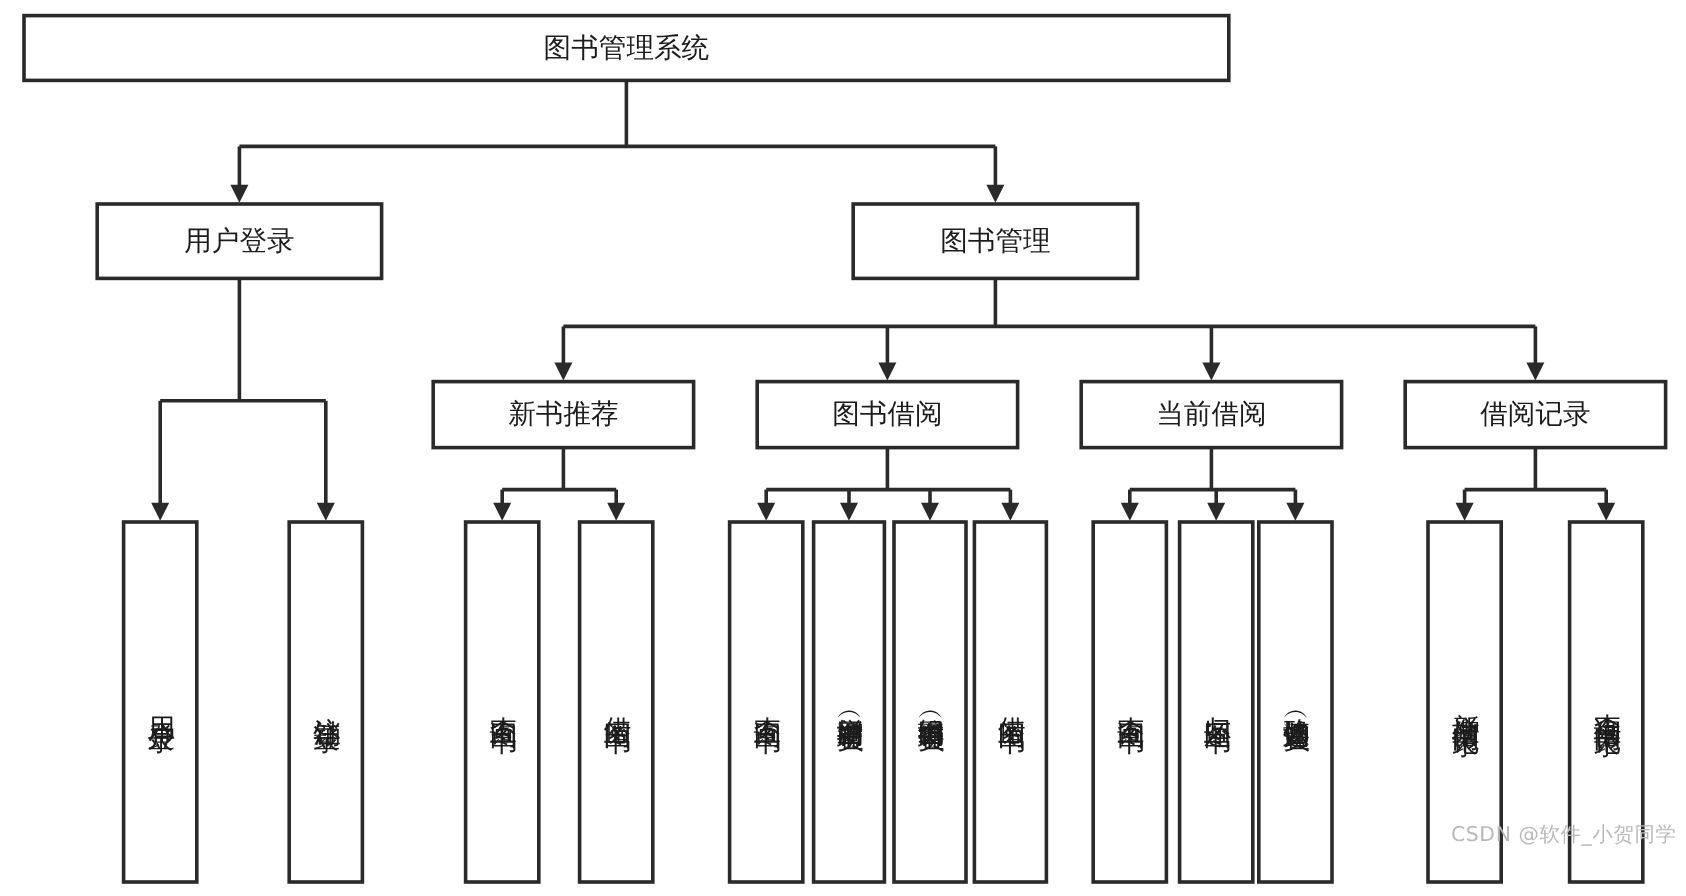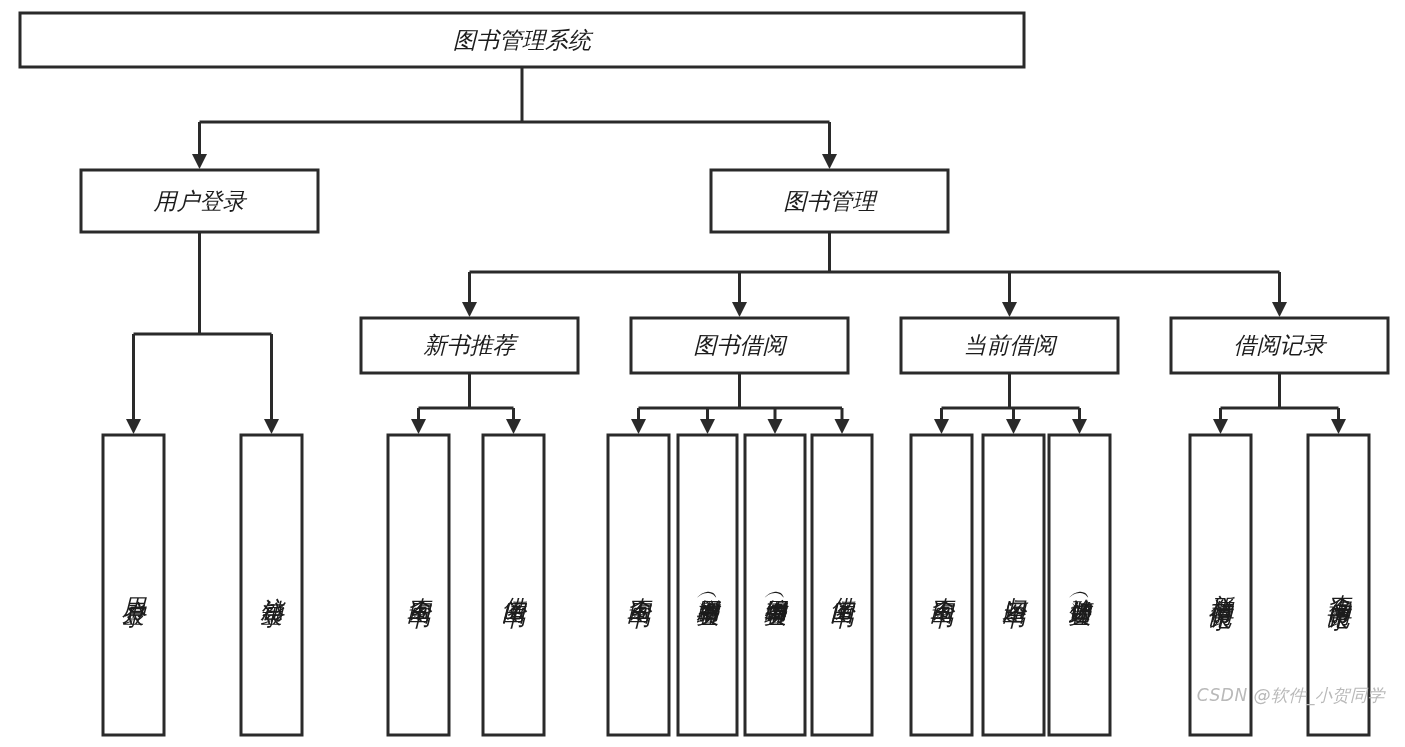--- a/index.html
+++ b/index.html
@@ -19,7 +19,6 @@
     width: 1405px;
     height: 711px;
     background: #ffffff;
-    font-style: italic;
   }
   svg#tree-svg {
     position: absolute;

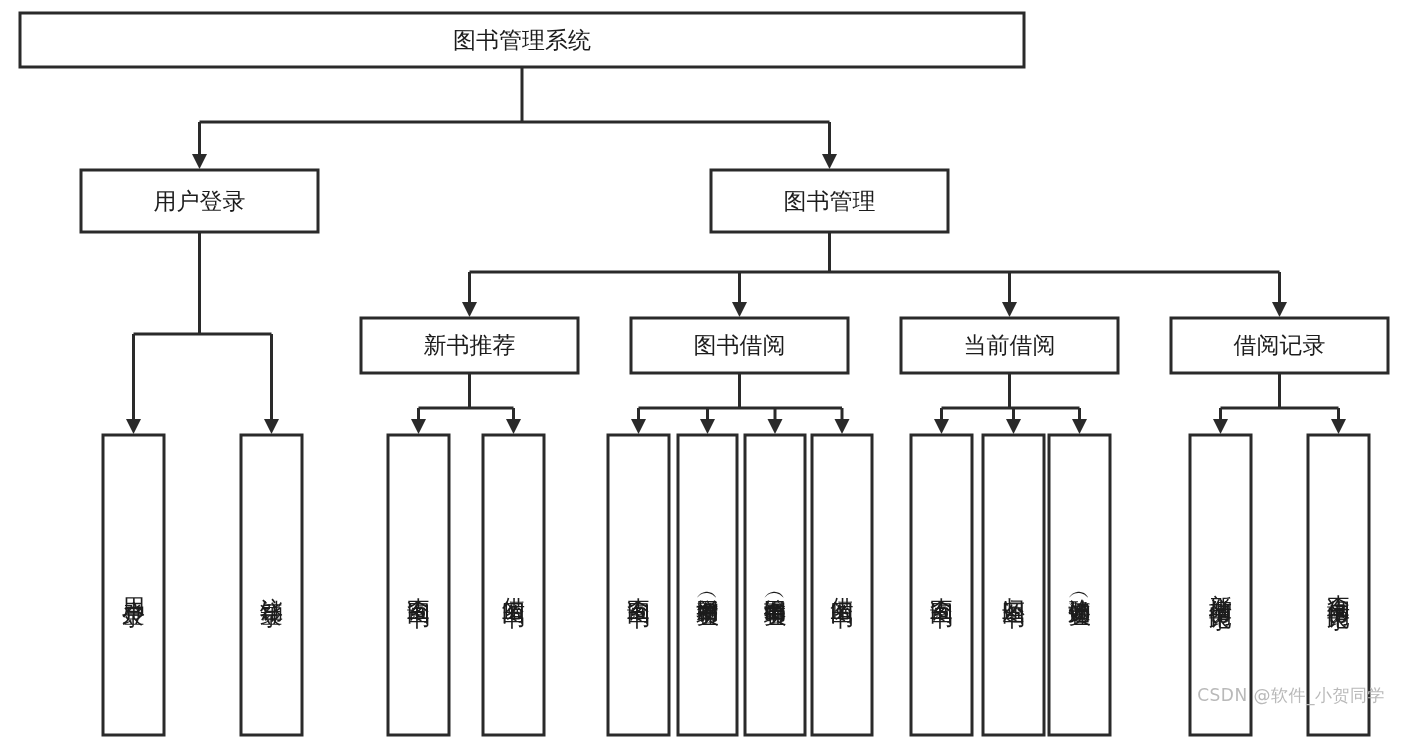--- a/index.html
+++ b/index.html
@@ -70,7 +70,7 @@
   }
   .watermark {
     position: absolute;
-    right: 20px;
+    right: 8px;
     bottom: 4px;
     font-family: "DejaVu Sans", "Liberation Sans", sans-serif;
     font-size: 17px;

